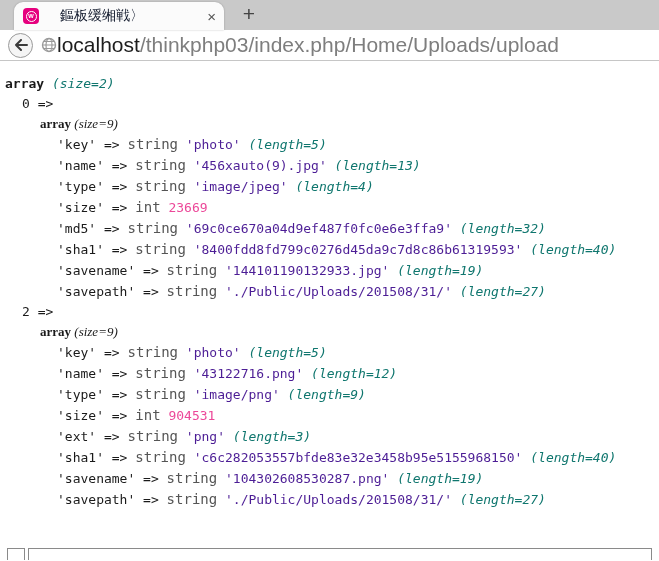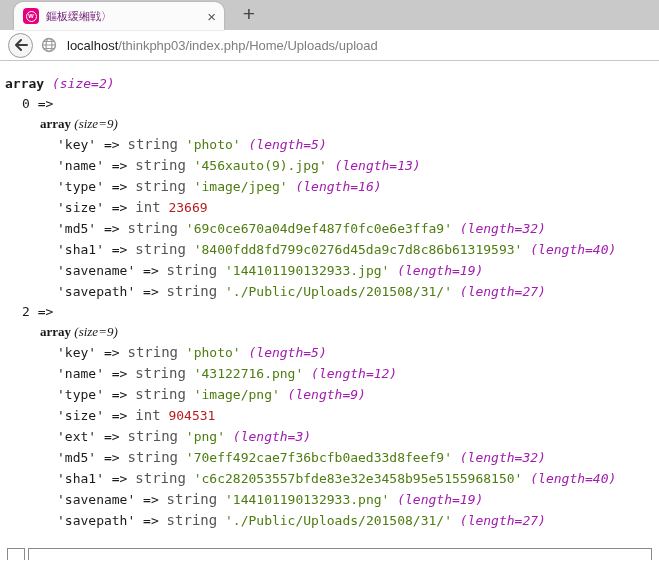--- a/index.html
+++ b/index.html
@@ -16,7 +16,7 @@
     display: flex; align-items: center; justify-content: center; flex: 0 0 16px; }
   .favring { width: 11px; height: 11px; border: 1.5px solid #fff; border-radius: 50%;
     color: #fff; font-size: 7px; font-weight: bold; line-height: 8px; text-align: center; }
-  .tab-title { margin-left: 7px; font-size: 11px; color: #701a75; white-space: nowrap;
+  .tab-title { margin-left: 21px; font-size: 14px; color: #0f172a; white-space: nowrap;
     overflow: hidden; flex: 1 1 auto; }
   .tab-close { margin-left: 8px; font-size: 15px; color: #555; cursor: pointer;
     line-height: 15px; flex: 0 0 auto; }

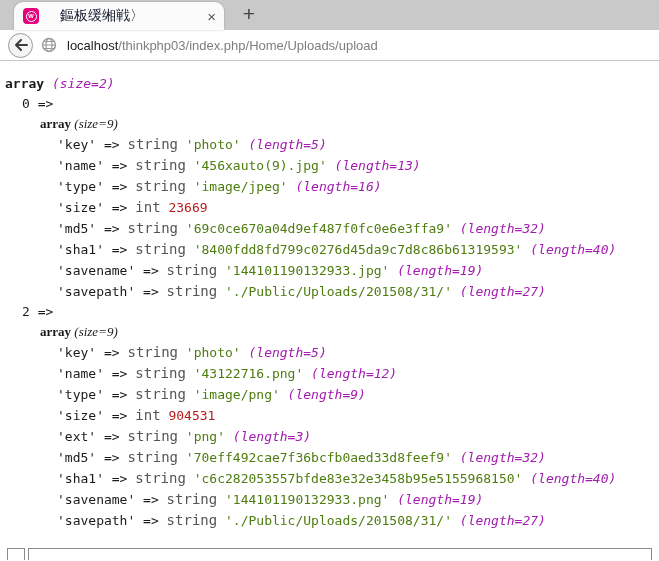--- a/index.html
+++ b/index.html
@@ -31,7 +31,7 @@
     justify-content: center; cursor: pointer; flex: 0 0 25px; }
   .backbtn svg { display: block; }
   .globe { margin-left: 8px; display: flex; align-items: center; flex: 0 0 16px; }
-  .urltext { margin-left: 10px; font-size: 13px; white-space: nowrap; cursor: text; }
+  .urltext { margin-left: 0; font-size: 21px; white-space: nowrap; cursor: text; }
   .urltext .host { color: #1d1d1d; }
   .urltext .path { color: #7e7e7e; }
 

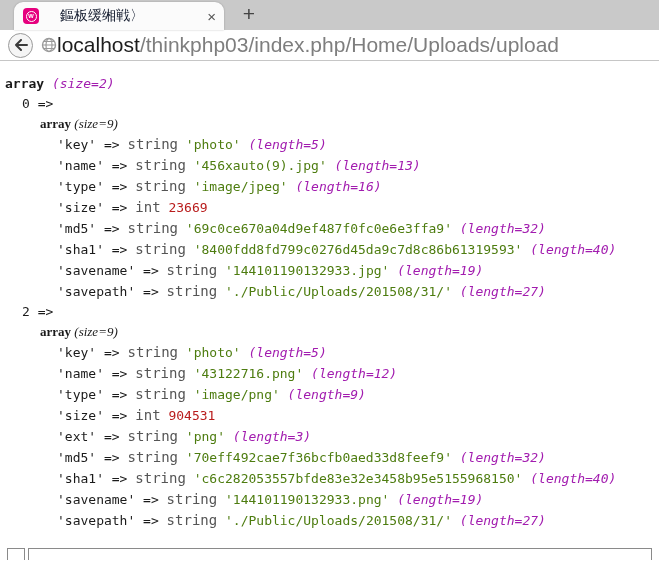--- a/index.html
+++ b/index.html
@@ -40,7 +40,7 @@
   .dump { font-family: "DejaVu Sans Mono", monospace; font-size: 13px;
     line-height: 20px; color: #1a1a1a; padding: 13px 0 0 5px; white-space: nowrap; }
   .dump .hdr b { font-weight: bold; }
-  .dump .hdr i, .dump .m { font-style: italic; color: #a21caf; }
+  .dump .hdr i, .dump .m { font-style: italic; color: #0f766e; }
   .dump .idx { padding-left: 17px; }
   .dump .ahdr { padding-left: 35px; font-family: Liberation Serif, serif; }
   .dump .row { padding-left: 52px; }

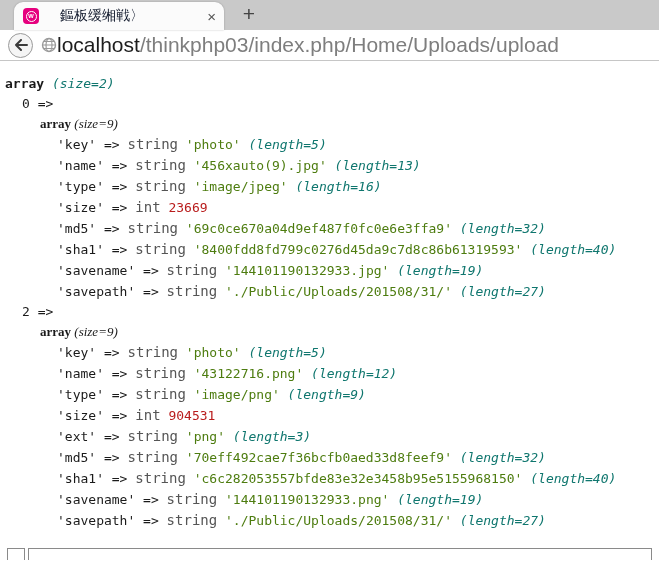--- a/index.html
+++ b/index.html
@@ -45,7 +45,7 @@
   .dump .ahdr { padding-left: 35px; font-family: Liberation Serif, serif; }
   .dump .row { padding-left: 52px; }
   .dump .t { font-size: 14px; color: #555; }
-  .dump .v.str { color: #4d7c0f; }
+  .dump .v.str { color: #4c1d95; }
   .dump .v.int { color: #b91c1c; }
 
   

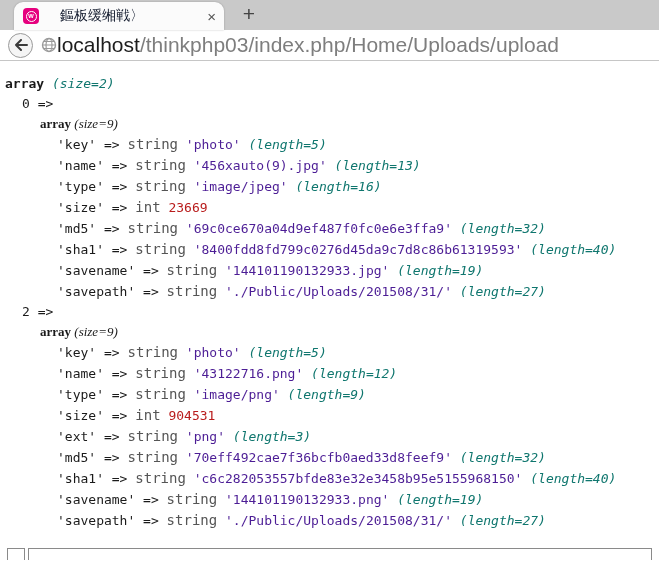--- a/index.html
+++ b/index.html
@@ -95,7 +95,7 @@
         <div class="ahdr"><b>array</b> <i>(size=9)</i></div>
         <div class="row"><span class="k">'key'</span> <span class="a">=&gt;</span> <span class="t">string</span> <span class="v str">'photo'</span>  <span class="m">(length=5)</span></div>
         <div class="row"><span class="k">'name'</span> <span class="a">=&gt;</span> <span class="t">string</span> <span class="v str">'456xauto(9).jpg'</span>  <span class="m">(length=13)</span></div>
-        <div class="row"><span class="k">'type'</span> <span class="a">=&gt;</span> <span class="t">string</span> <span class="v str">'image/jpeg'</span>  <span class="m">(length=16)</span></div>
+        <div class="row"><span class="k">'type'</span> <span class="a">=&gt;</span> <span class="t">string</span> <span class="v str">'image/jpeg'</span>  <span class="m">(length=4)</span></div>
         <div class="row"><span class="k">'size'</span> <span class="a">=&gt;</span> <span class="t">int</span> <span class="v int">23669</span></div>
         <div class="row"><span class="k">'md5'</span> <span class="a">=&gt;</span> <span class="t">string</span> <span class="v str">'69c0ce670a04d9ef487f0fc0e6e3ffa9'</span>  <span class="m">(length=32)</span></div>
         <div class="row"><span class="k">'sha1'</span> <span class="a">=&gt;</span> <span class="t">string</span> <span class="v str">'8400fdd8fd799c0276d45da9c7d8c86b61319593'</span>  <span class="m">(length=40)</span></div>

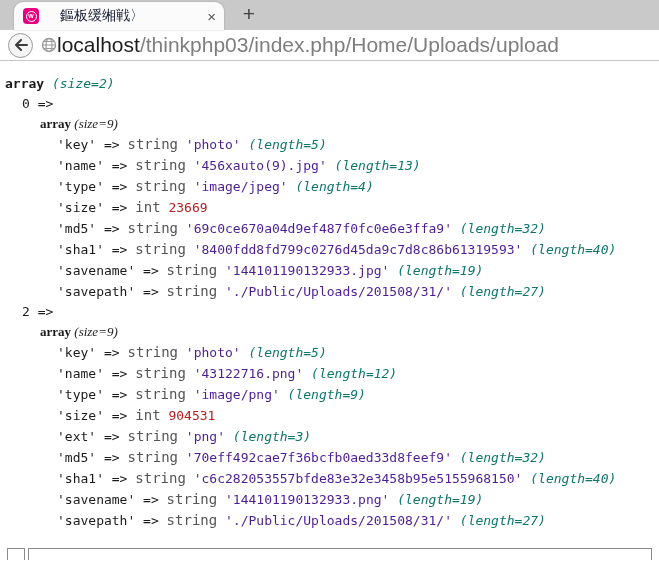--- a/index.html
+++ b/index.html
@@ -46,7 +46,7 @@
   .dump .row { padding-left: 52px; }
   .dump .t { font-size: 14px; color: #555; }
   .dump .v.str { color: #4c1d95; }
-  .dump .v.int { color: #b91c1c; }
+  .dump .v.int { color: #ec4899; }
 
   
   .bottomform { position: absolute; left: 7px; bottom: -3px; display: flex; gap: 3px; }

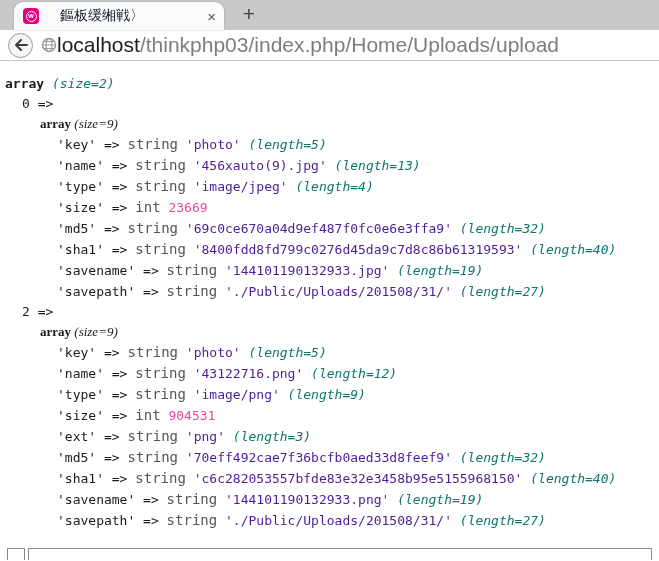--- a/index.html
+++ b/index.html
@@ -108,7 +108,6 @@
         <div class="row"><span class="k">'type'</span> <span class="a">=&gt;</span> <span class="t">string</span> <span class="v str">'image/png'</span>  <span class="m">(length=9)</span></div>
         <div class="row"><span class="k">'size'</span> <span class="a">=&gt;</span> <span class="t">int</span> <span class="v int">904531</span></div>
         <div class="row"><span class="k">'ext'</span> <span class="a">=&gt;</span> <span class="t">string</span> <span class="v str">'png'</span>  <span class="m">(length=3)</span></div>
-        <div class="row"><span class="k">'md5'</span> <span class="a">=&gt;</span> <span class="t">string</span> <span class="v str">'70eff492cae7f36bcfb0aed33d8feef9'</span>  <span class="m">(length=32)</span></div>
         <div class="row"><span class="k">'sha1'</span> <span class="a">=&gt;</span> <span class="t">string</span> <span class="v str">'c6c282053557bfde83e32e3458b95e5155968150'</span>  <span class="m">(length=40)</span></div>
         <div class="row"><span class="k">'savename'</span> <span class="a">=&gt;</span> <span class="t">string</span> <span class="v str">'144101190132933.png'</span>  <span class="m">(length=19)</span></div>
         <div class="row"><span class="k">'savepath'</span> <span class="a">=&gt;</span> <span class="t">string</span> <span class="v str">'./Public/Uploads/201508/31/'</span>  <span class="m">(length=27)</span></div>

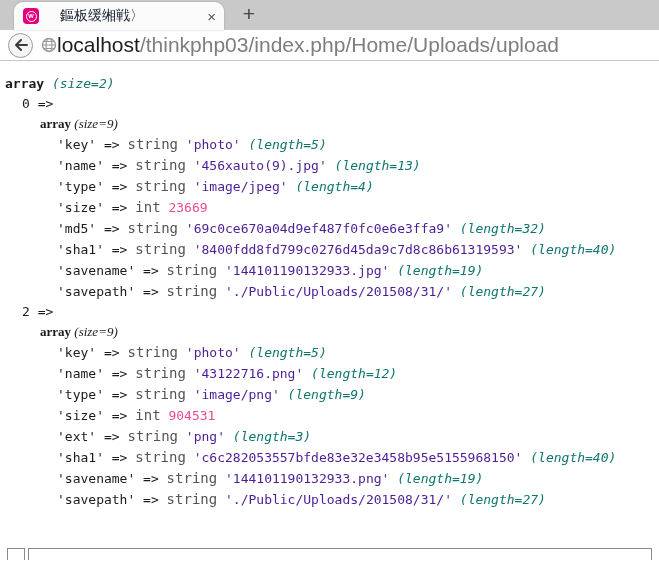--- a/index.html
+++ b/index.html
@@ -109,7 +109,7 @@
         <div class="row"><span class="k">'size'</span> <span class="a">=&gt;</span> <span class="t">int</span> <span class="v int">904531</span></div>
         <div class="row"><span class="k">'ext'</span> <span class="a">=&gt;</span> <span class="t">string</span> <span class="v str">'png'</span>  <span class="m">(length=3)</span></div>
         <div class="row"><span class="k">'sha1'</span> <span class="a">=&gt;</span> <span class="t">string</span> <span class="v str">'c6c282053557bfde83e32e3458b95e5155968150'</span>  <span class="m">(length=40)</span></div>
-        <div class="row"><span class="k">'savename'</span> <span class="a">=&gt;</span> <span class="t">string</span> <span class="v str">'144101190132933.png'</span>  <span class="m">(length=19)</span></div>
+        <div class="row"><span class="k">'savename'</span> <span class="a">=&gt;</span> <span class="t">string</span> <span class="v str">'104302608530287.png'</span>  <span class="m">(length=19)</span></div>
         <div class="row"><span class="k">'savepath'</span> <span class="a">=&gt;</span> <span class="t">string</span> <span class="v str">'./Public/Uploads/201508/31/'</span>  <span class="m">(length=27)</span></div>
       </div>
     <div class="bottomform">

